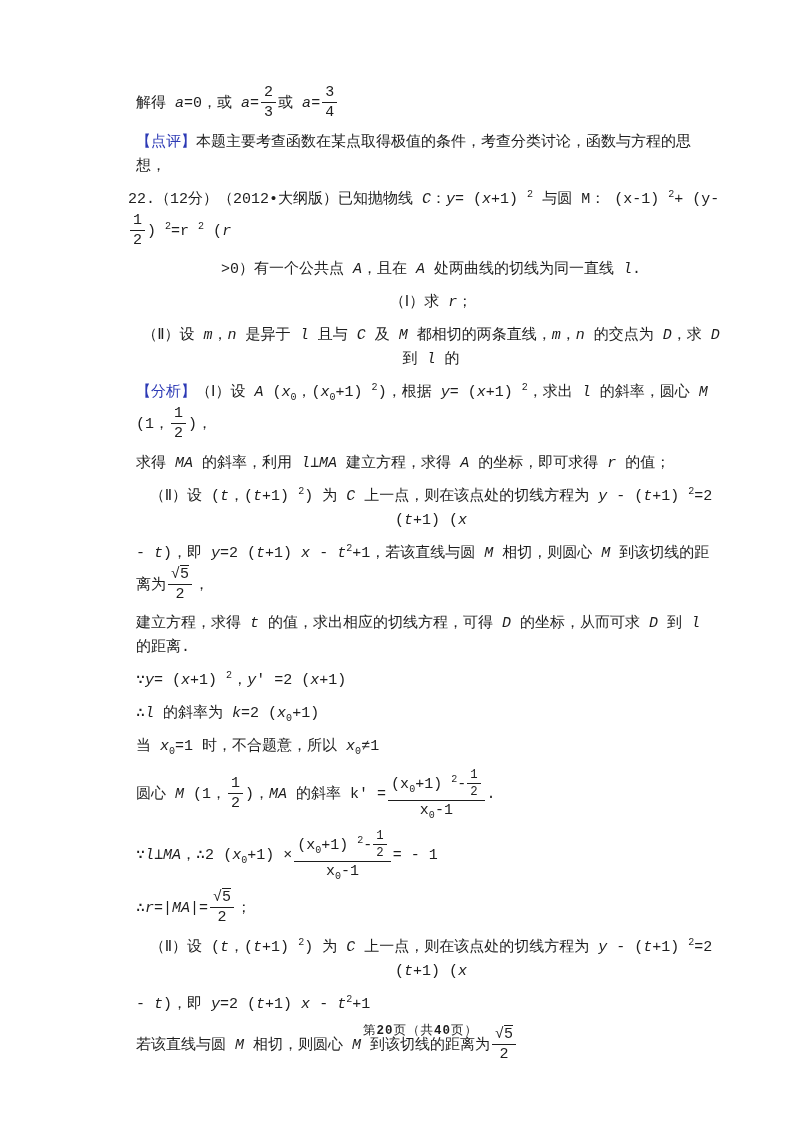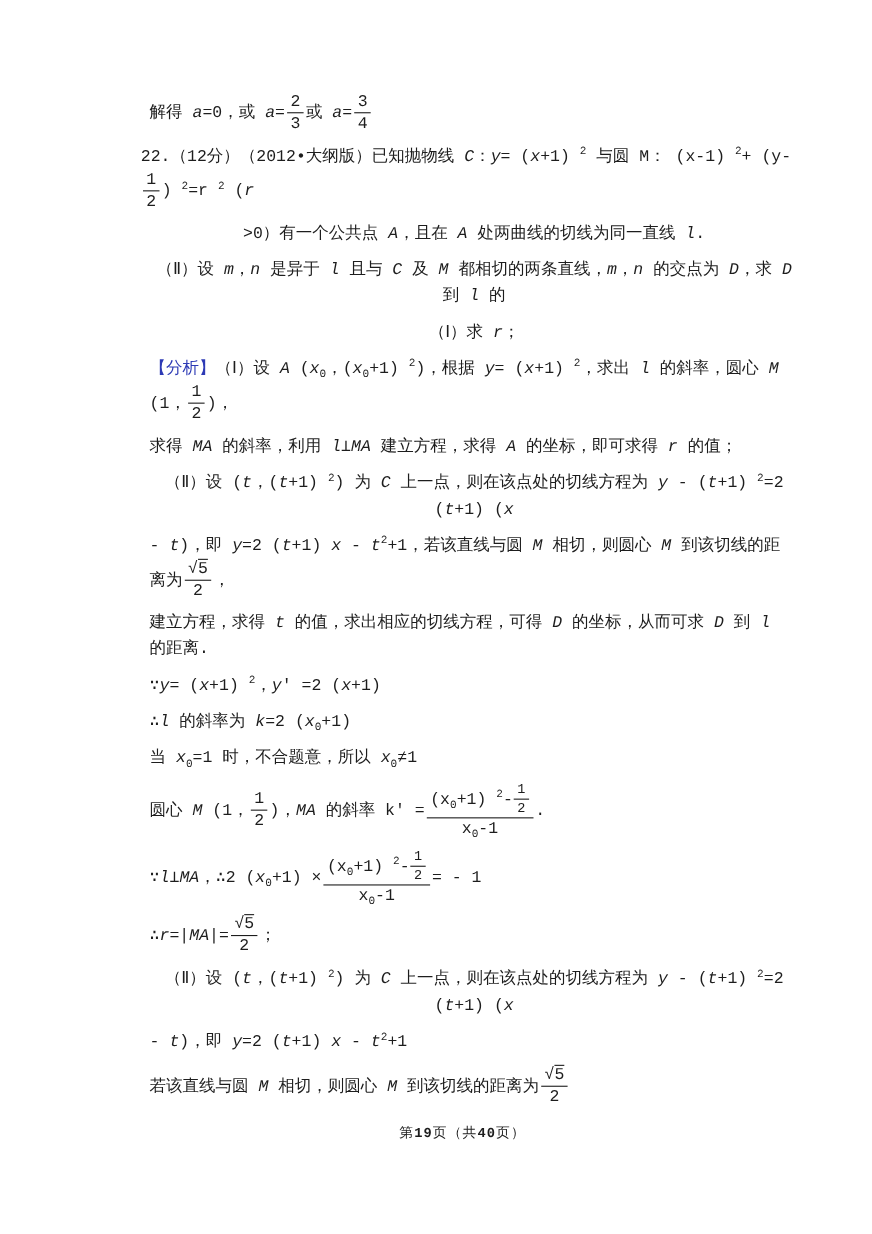--- a/index.html
+++ b/index.html
@@ -86,6 +86,7 @@
           <span class="fn">3</span>
           <span class="fd">4</span>
         </span></div>
+      <div class="line"><span class="lbl">【点评】</span>本题主要考查函数在某点取得极值的条件，考查分类讨论，函数与方程的思想，</div>
       <div class="line out">22.（12分）（2012•大纲版）已知抛物线 <i>C</i>：<i>y</i>= (<i>x</i>+1) <sup class="sp">2</sup> 与圆 M： (x-1) <sup class="sp">2</sup>+ (y-<span class="frac">
           <span class="fn">1</span>
           <span class="fd">2</span>

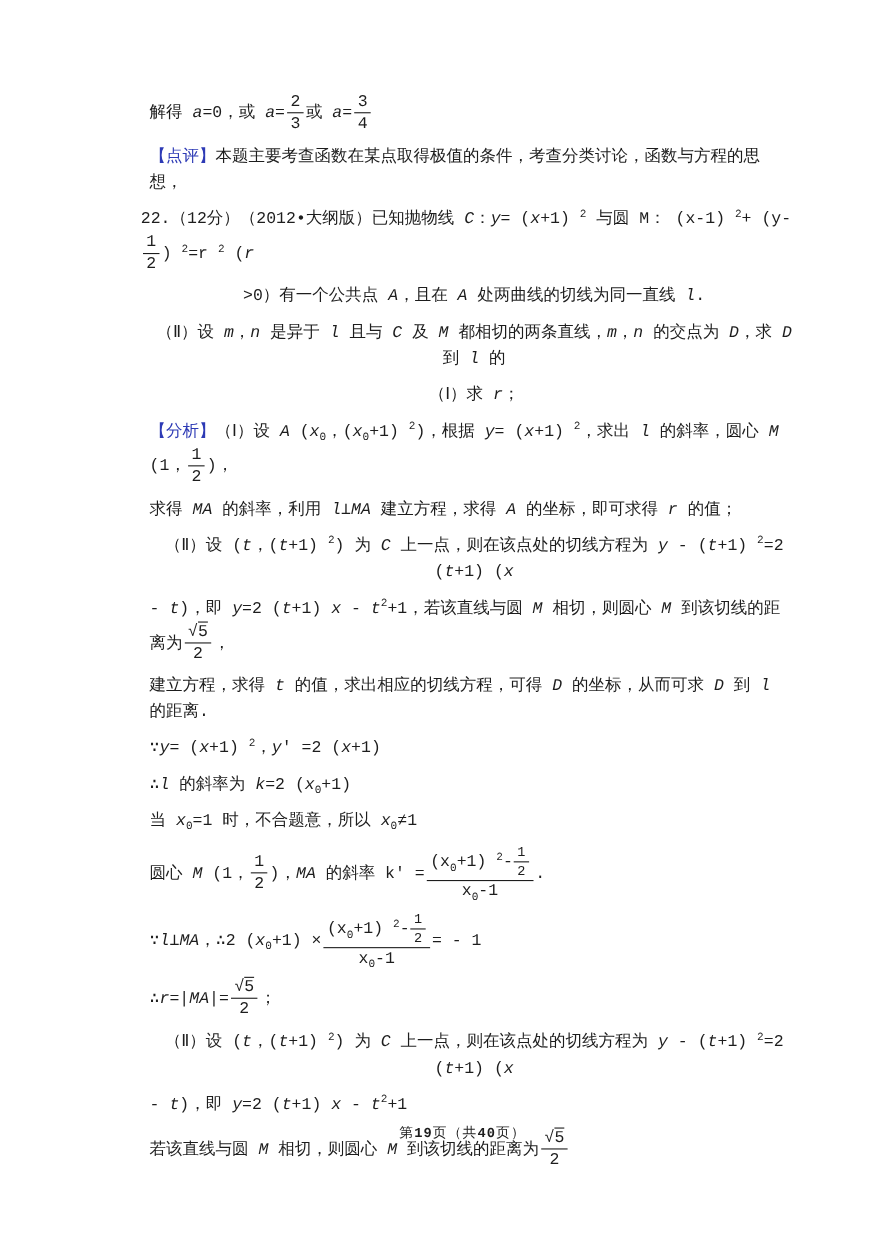--- a/index.html
+++ b/index.html
@@ -92,8 +92,8 @@
           <span class="fd">2</span>
         </span>) <sup class="sp">2</sup>=r <sup class="sp">2</sup> (<i>r</i></div>
       <div class="line ind">&gt;0）有一个公共点 <i>A</i>，且在 <i>A</i> 处两曲线的切线为同一直线 <i>l</i>.</div>
+      <div class="line ind">（Ⅰ）求 <i>r</i>；</div>
       <div class="line ind">（Ⅱ）设 <i>m</i>，<i>n</i> 是异于 <i>l</i> 且与 <i>C</i> 及 <i>M</i> 都相切的两条直线，<i>m</i>，<i>n</i> 的交点为 <i>D</i>，求 <i>D</i> 到 <i>l</i> 的</div>
-      <div class="line ind">（Ⅰ）求 <i>r</i>；</div>
       <div class="line"><span class="lbl">【分析】</span>（Ⅰ）设 <i>A</i> (<i>x</i><sub class="sb">0</sub>，(<i>x</i><sub class="sb">0</sub>+1) <sup class="sp">2</sup>)，根据 <i>y</i>= (<i>x</i>+1) <sup class="sp">2</sup>，求出 <i>l</i> 的斜率，圆心 <i>M</i> (1，<span class="frac">
           <span class="fn">1</span>
           <span class="fd">2</span>

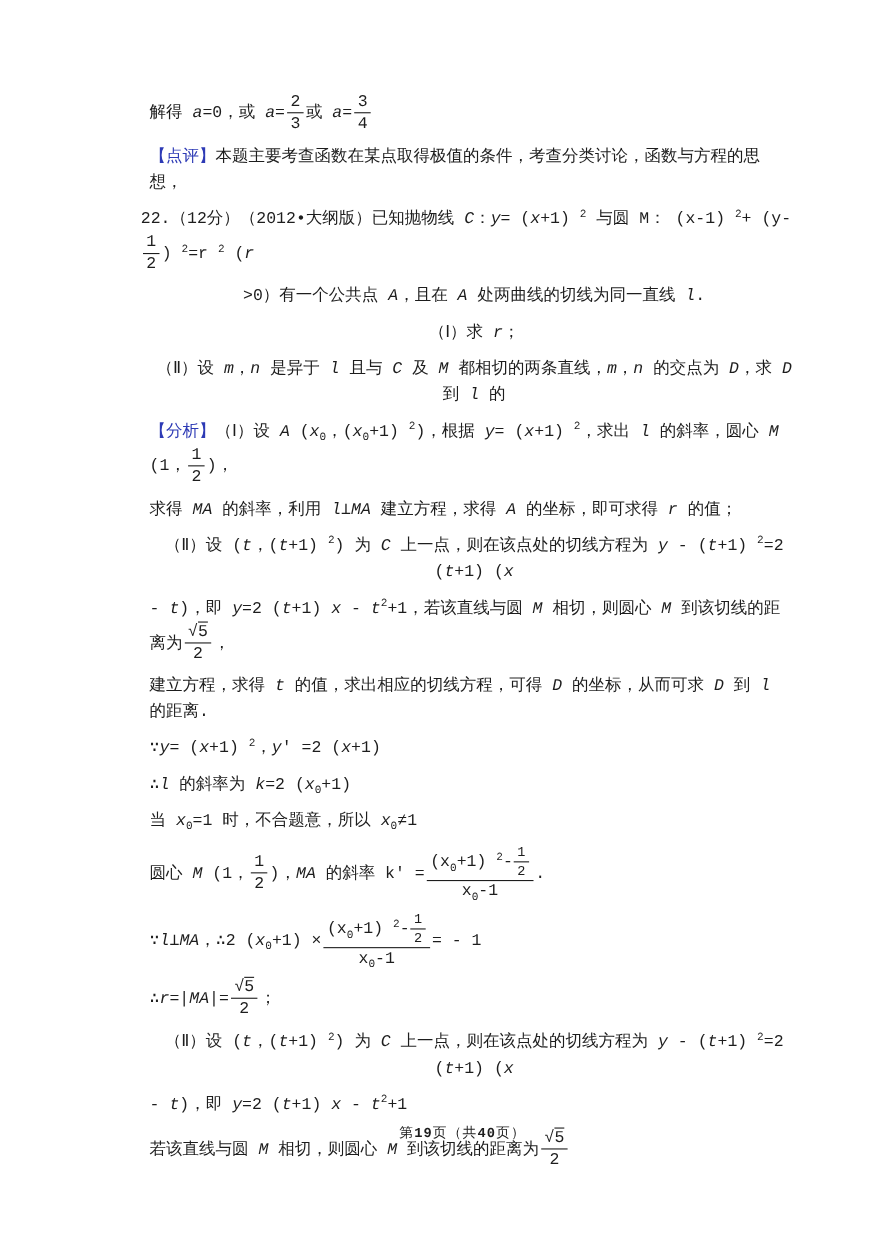--- a/index.html
+++ b/index.html
@@ -136,7 +136,7 @@
           <span class="fd">2</span>
         </span></div>
     </div>
-  <div class="footer">第<span class="bold">19</span>页（共<span class="bold">40</span>页）</div>
+  <div class="footer">第<span class="bold">20</span>页（共<span class="bold">40</span>页）</div>
 </div>
 
 </body></html>

